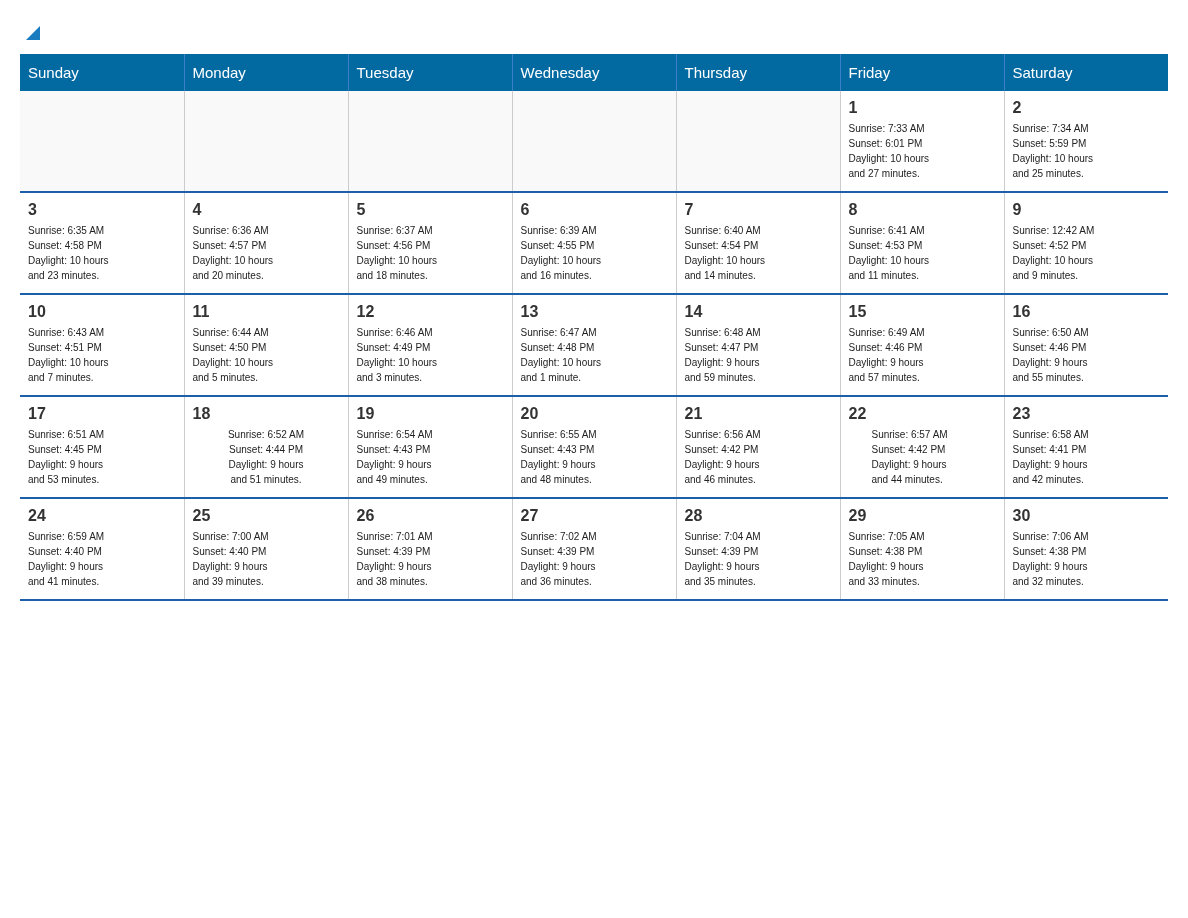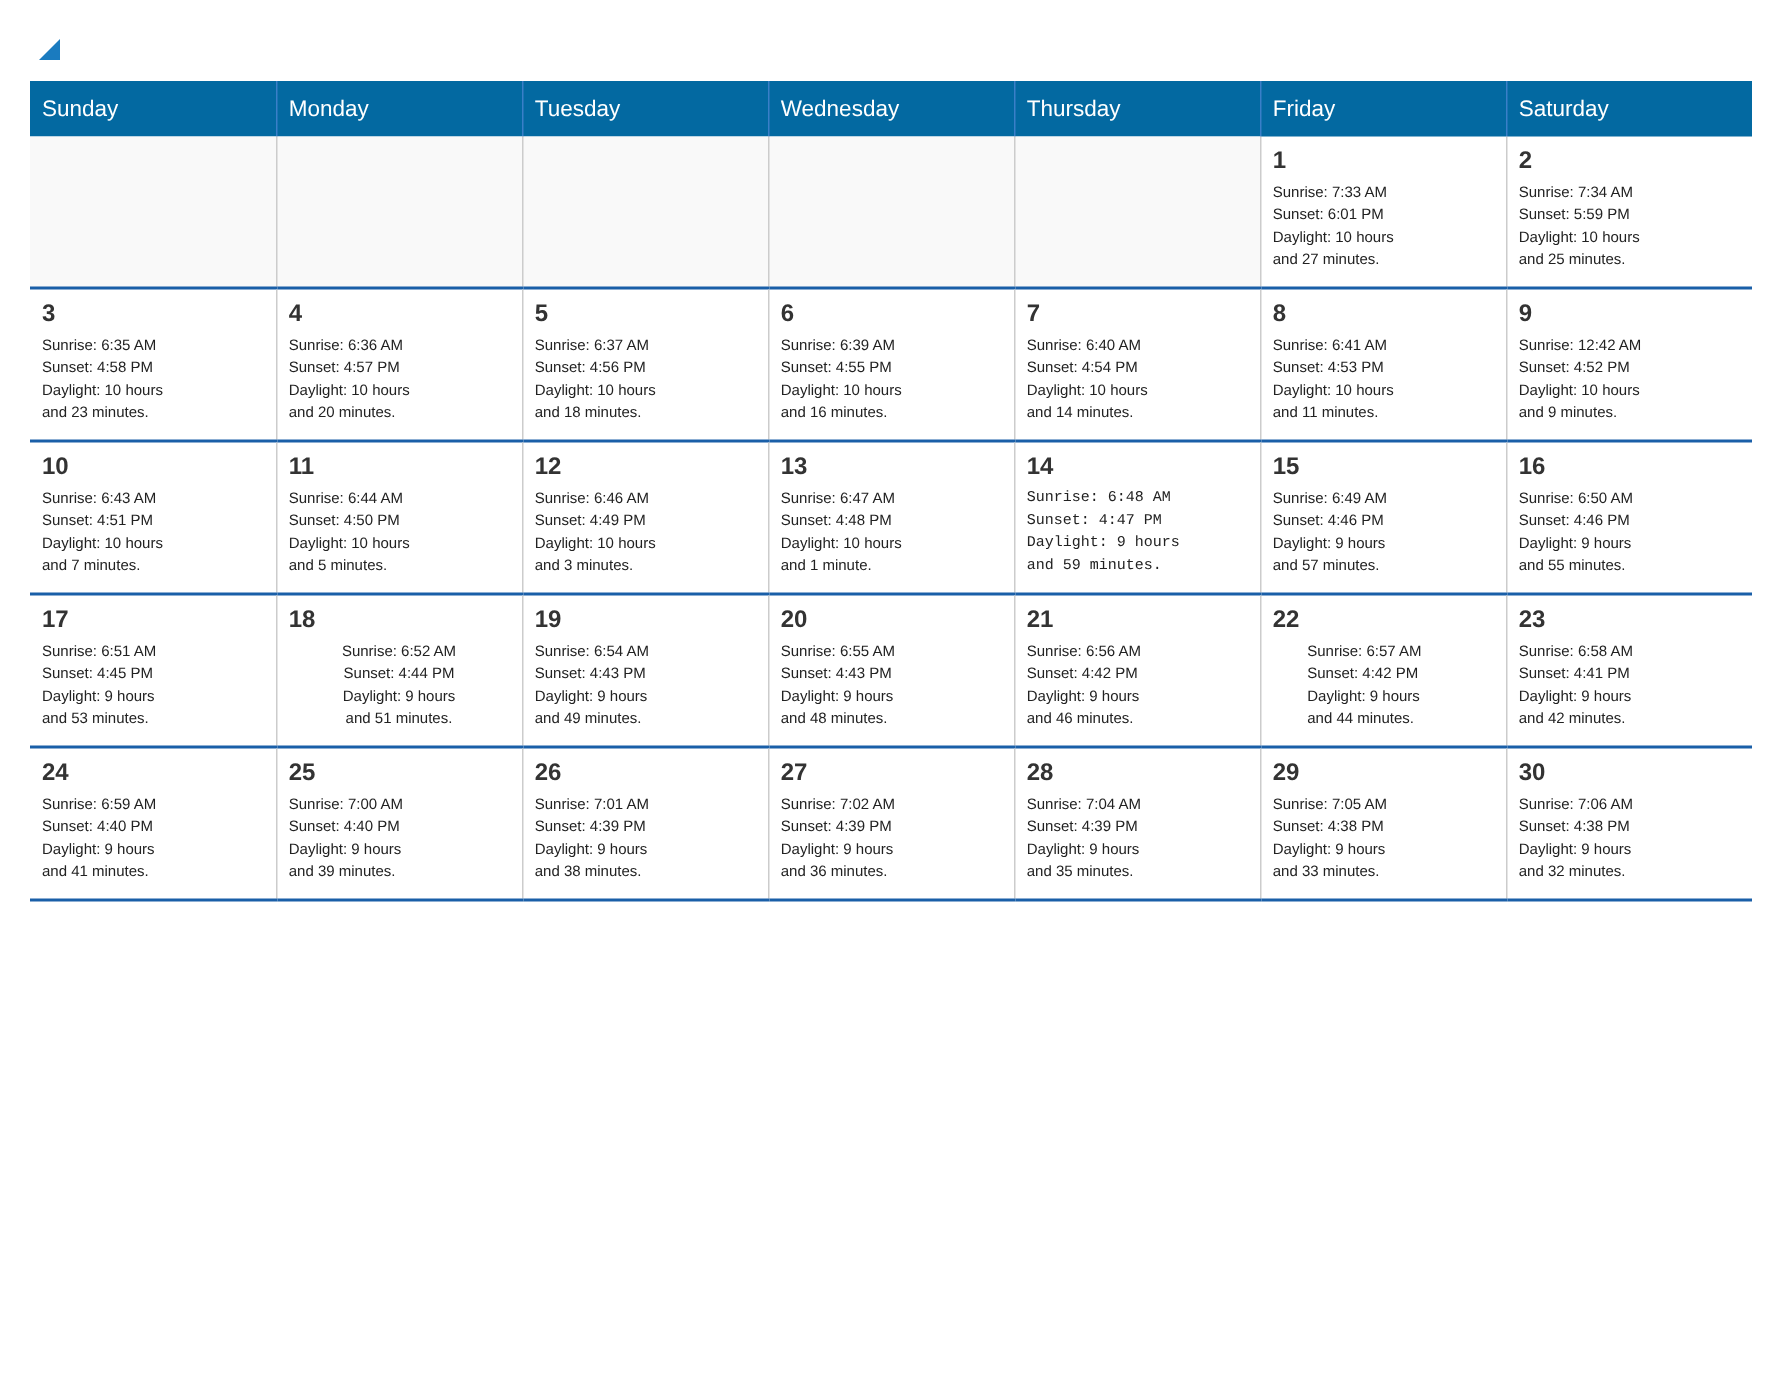--- a/index.html
+++ b/index.html
@@ -223,7 +223,7 @@
         </td>
         <td>
           <span class="day-num">14</span>
-          <div class="day-info" style="white-space: pre-line; font-family: Liberation Mono, monospace;">Sunrise: 6:48 AM
+          <div class="day-info" style="white-space: pre-line;">Sunrise: 6:48 AM
 Sunset: 4:47 PM
 Daylight: 9 hours
 and 59 minutes.</div>

